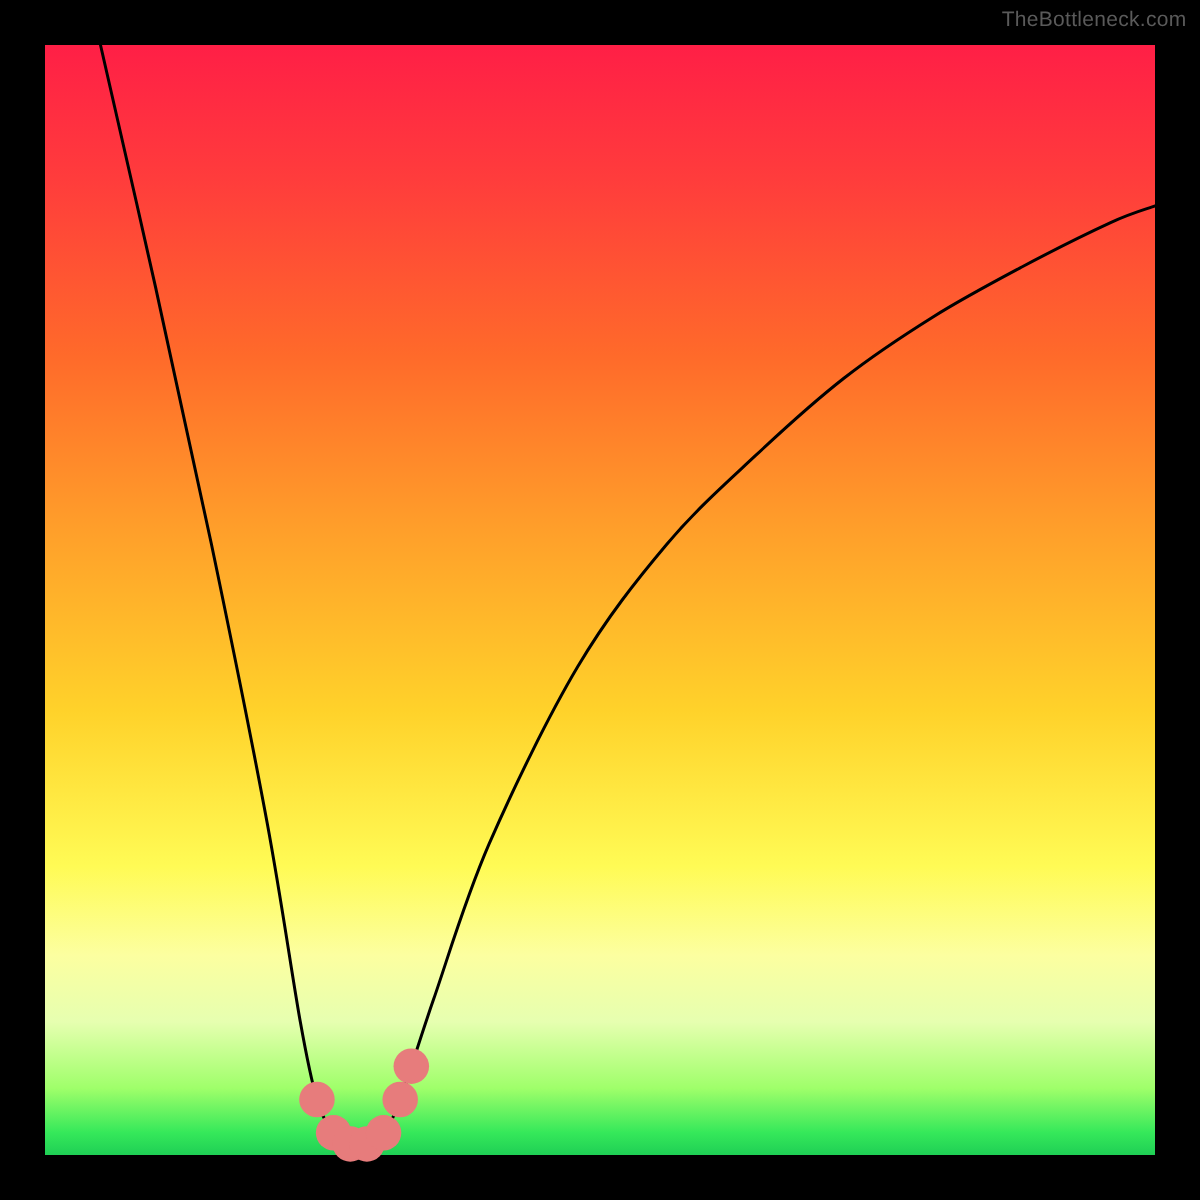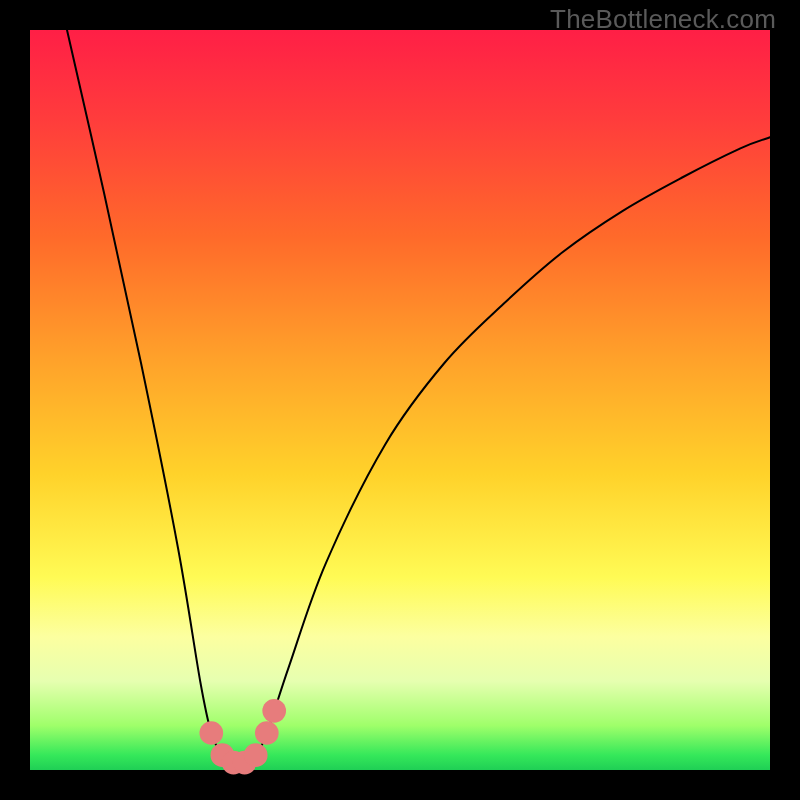--- a/index.html
+++ b/index.html
@@ -50,9 +50,9 @@
   .watermark {
     position: absolute;
     top: 4px;
-    right: 24px;
+    right: 9px;
     color: #5a5a5a;
-    font-size: 26px;
+    font-size: 14px;
     font-weight: 400;
     letter-spacing: 0.2px;
   }

